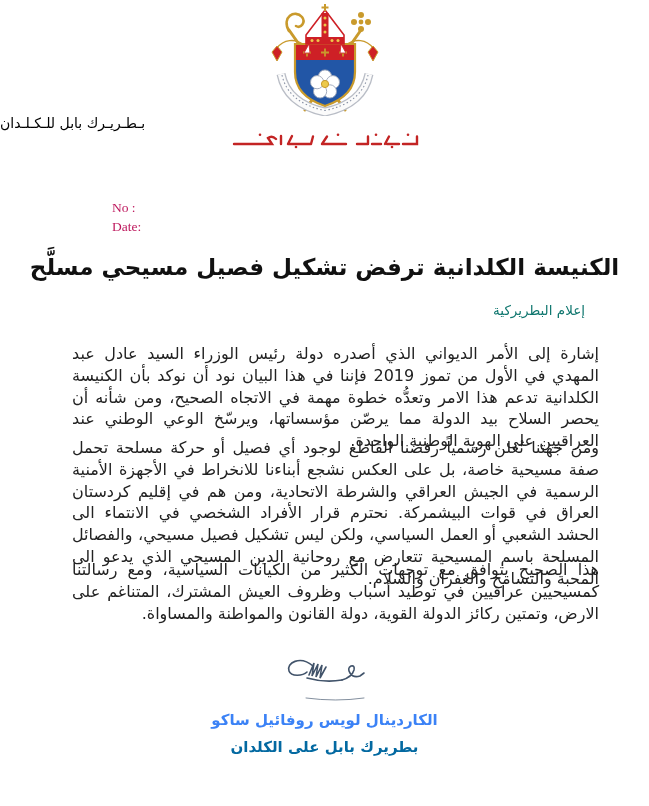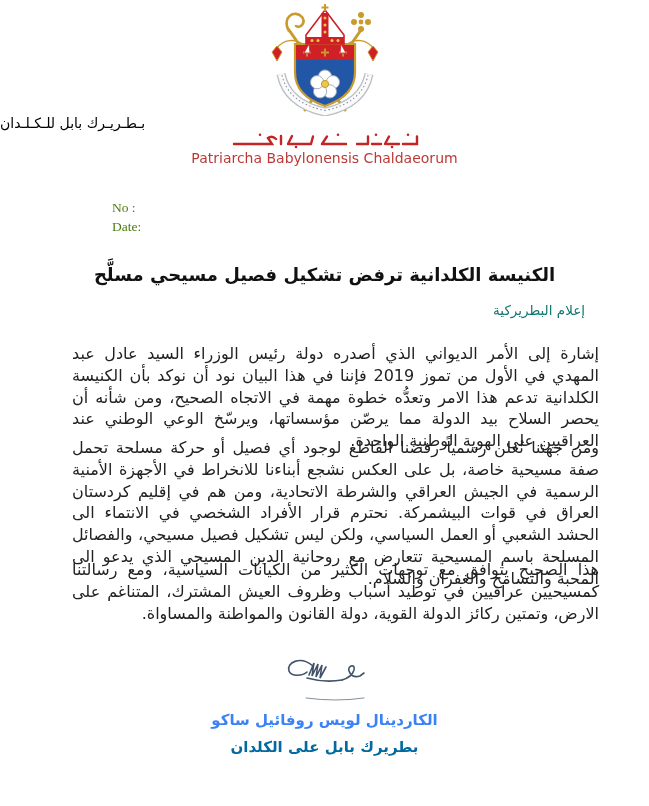--- a/index.html
+++ b/index.html
@@ -161,7 +161,6 @@
     </svg>
   </div>
 
-  <div class="abs lh-latin">Patriarcha Babylonensis Chaldaeorum</div>
 
   <div class="abs ref-left">
     <div>No :</div>

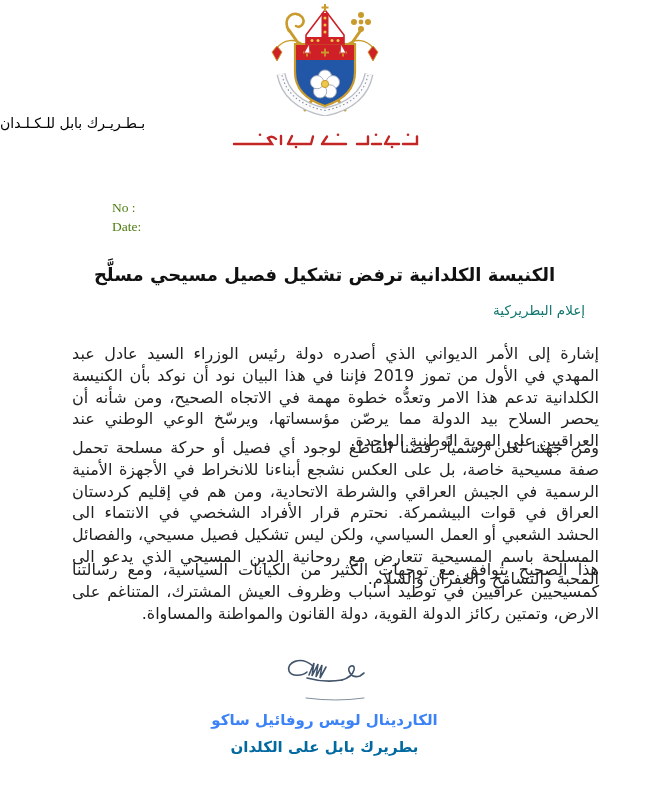--- a/index.html
+++ b/index.html
@@ -29,7 +29,7 @@
   
   .ref-left{
     top:198px;left:112px;
-    font-family:"Liberation Serif",serif;font-size:13.5px;line-height:19px;color:#4d7c0f;
+    font-family:"Liberation Serif",serif;font-size:13.5px;line-height:19px;color:#be185d;
   }
   .ref-right{
     top:196px;right:91px;text-align:right;direction:rtl;

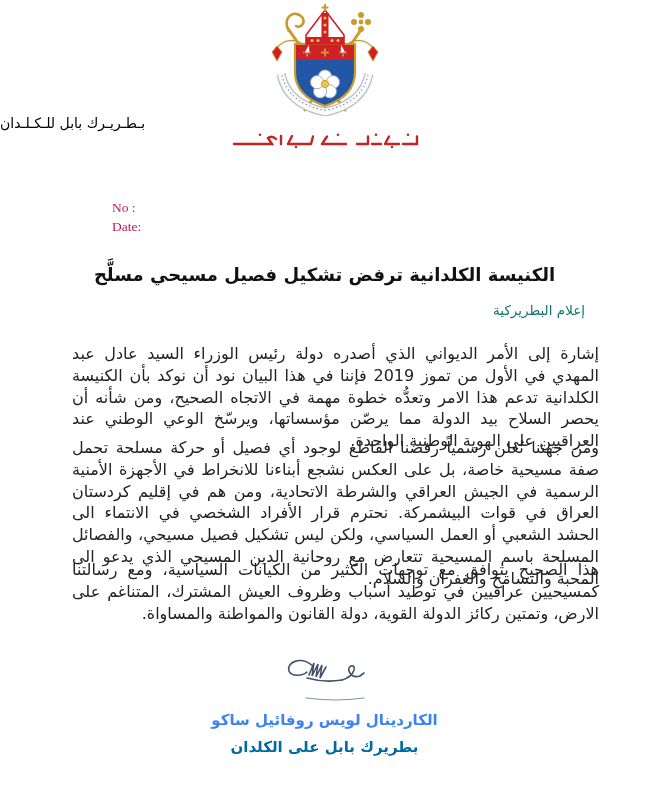--- a/index.html
+++ b/index.html
@@ -38,7 +38,7 @@
 
   .letter-title{
     top:254px;width:100%;text-align:center;direction:rtl;
-    font-size:18px;font-weight:bold;color:#111;margin-top:10px;
+    font-size:23px;font-weight:bold;color:#111;
   }
   .letter-subtitle{
     top:302px;right:64px;direction:rtl;

